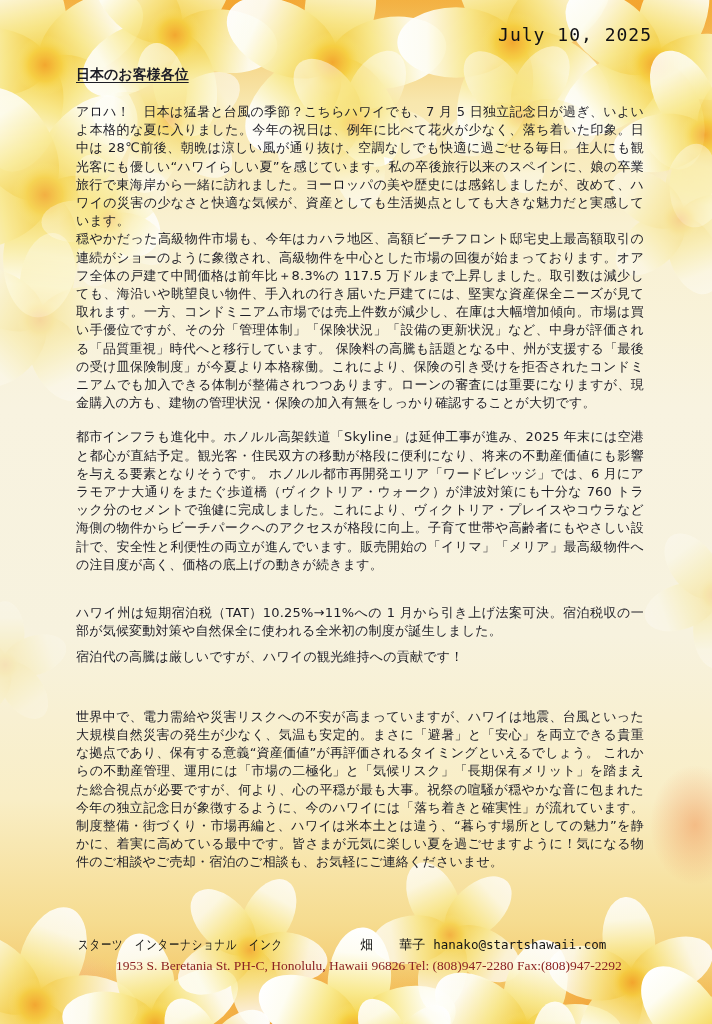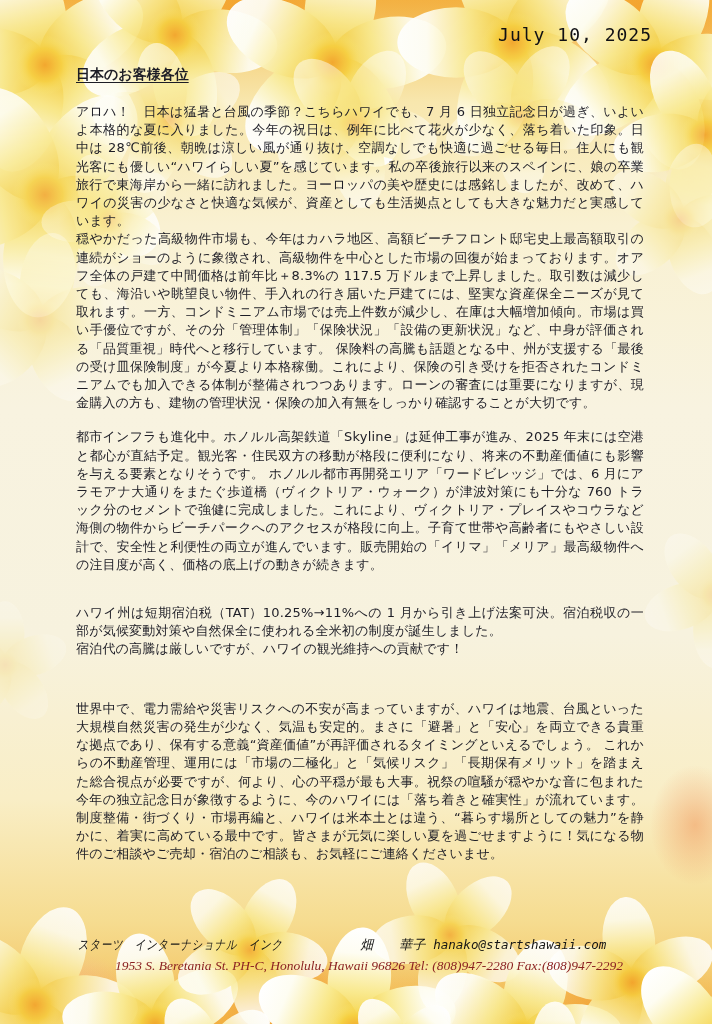--- a/index.html
+++ b/index.html
@@ -166,7 +166,7 @@
   <div class="content">
     <h2 class="salutation">日本のお客様各位</h2>
 
-    <p class="p-intro">アロハ！　日本は猛暑と台風の季節？こちらハワイでも、7 月 6 日独立記念日が過ぎ、いよいよ本格的な夏に入りました。今年の祝日は、例年に比べて花火が少なく、落ち着いた印象。日中は 28℃前後、朝晩は涼しい風が通り抜け、空調なしでも快適に過ごせる毎日。住人にも観光客にも優しい“ハワイらしい夏”を感じています。私の卒後旅行以来のスペインに、娘の卒業旅行で東海岸から一緒に訪れました。ヨーロッパの美や歴史には感銘しましたが、改めて、ハワイの災害の少なさと快適な気候が、資産としても生活拠点としても大きな魅力だと実感しています。</p>
+    <p class="p-intro">アロハ！　日本は猛暑と台風の季節？こちらハワイでも、7 月 5 日独立記念日が過ぎ、いよいよ本格的な夏に入りました。今年の祝日は、例年に比べて花火が少なく、落ち着いた印象。日中は 28℃前後、朝晩は涼しい風が通り抜け、空調なしでも快適に過ごせる毎日。住人にも観光客にも優しい“ハワイらしい夏”を感じています。私の卒後旅行以来のスペインに、娘の卒業旅行で東海岸から一緒に訪れました。ヨーロッパの美や歴史には感銘しましたが、改めて、ハワイの災害の少なさと快適な気候が、資産としても生活拠点としても大きな魅力だと実感しています。</p>
 
     <p>穏やかだった高級物件市場も、今年はカハラ地区、高額ビーチフロント邸宅史上最高額取引の連続がショーのように象徴され、高級物件を中心とした市場の回復が始まっております。オアフ全体の戸建て中間価格は前年比＋8.3%の 117.5 万ドルまで上昇しました。取引数は減少しても、海沿いや眺望良い物件、手入れの行き届いた戸建てには、堅実な資産保全ニーズが見て取れます。一方、コンドミニアム市場では売上件数が減少し、在庫は大幅増加傾向。市場は買い手優位ですが、その分「管理体制」「保険状況」「設備の更新状況」など、中身が評価される「品質重視」時代へと移行しています。 保険料の高騰も話題となる中、州が支援する「最後の受け皿保険制度」が今夏より本格稼働。これにより、保険の引き受けを拒否されたコンドミニアムでも加入できる体制が整備されつつあります。ローンの審査には重要になりますが、現金購入の方も、建物の管理状況・保険の加入有無をしっかり確認することが大切です。</p>
 

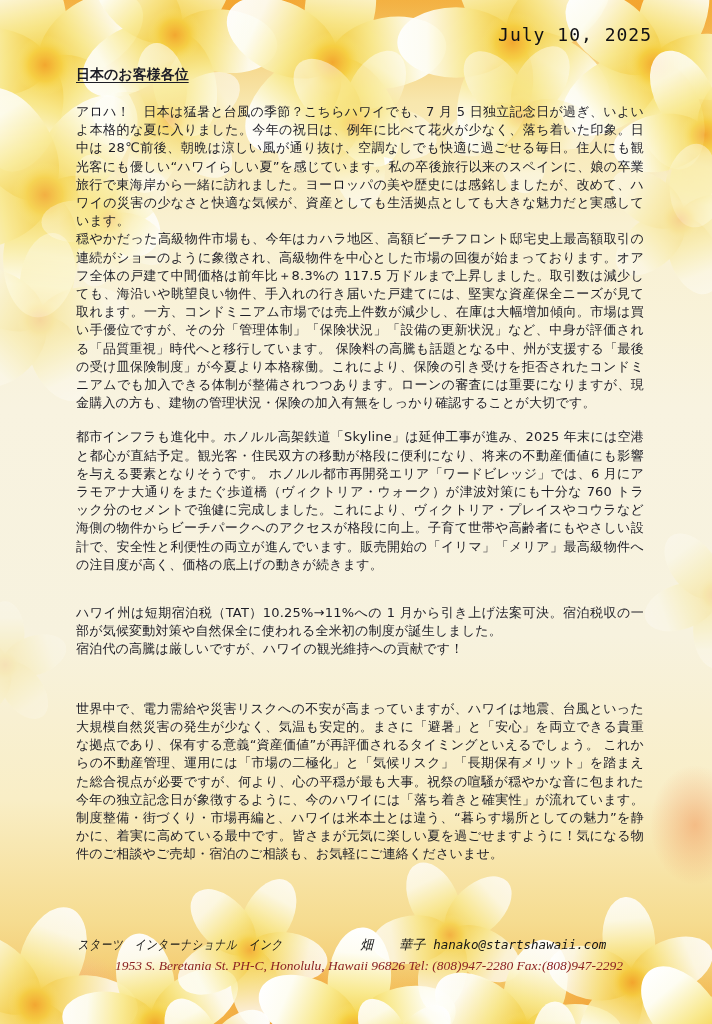--- a/index.html
+++ b/index.html
@@ -29,7 +29,7 @@
   .lead      { font-weight:bold; }
   .p-infra   { margin-top:16px; }
   .p-tax     { margin-top:30px; }
-  .p-taxnote { }
+  .p-taxnote { margin-top:8px; }
   .p-close   { margin-top:41px; }
 
   .footer { position:absolute; left:0; top:936px; width:712px;font-style:italic; }

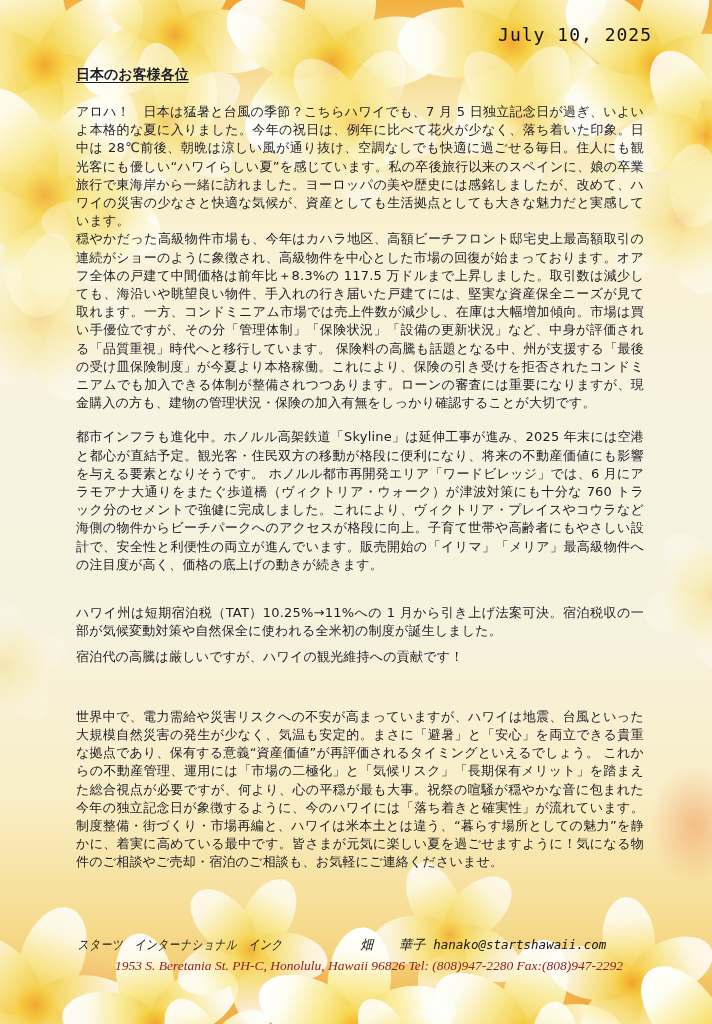--- a/index.html
+++ b/index.html
@@ -32,7 +32,7 @@
   .p-taxnote { margin-top:8px; }
   .p-close   { margin-top:41px; }
 
-  .footer { position:absolute; left:0; top:936px; width:712px;font-style:italic; }
+  .footer { position:absolute; left:0; top:936px; width:712px; }
   .footer-line1 { padding-left:78px; font-size:13px; color:#141414; white-space:nowrap; }
   .footer-company { display:inline-block; transform:scaleX(.8); transform-origin:left center; letter-spacing:1px; }
   .footer-name { margin-left:26px; }

